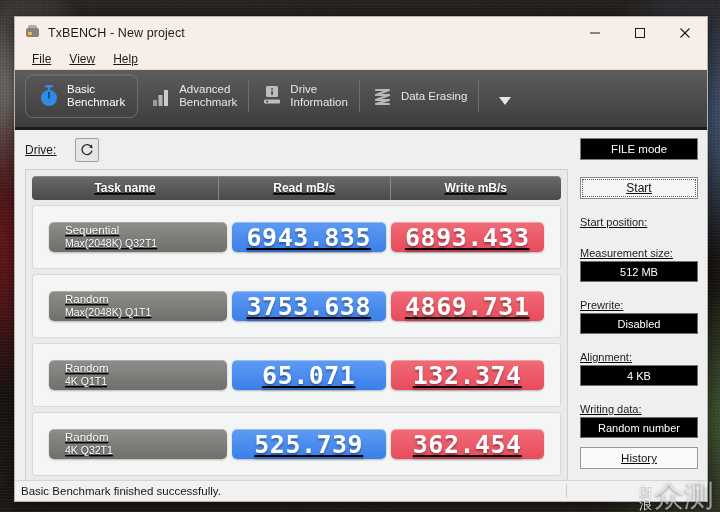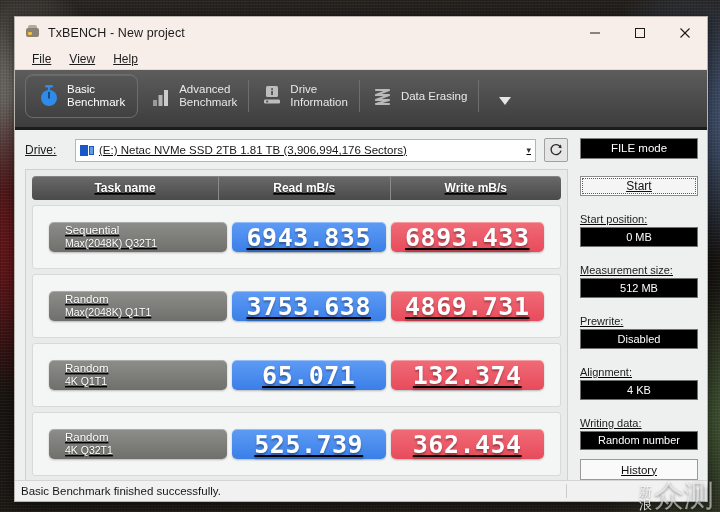--- a/index.html
+++ b/index.html
@@ -279,14 +279,6 @@
 
       <div class="drive-row">
         <div class="drive-label"><u>Drive:</u></div>
-        <div class="combo">
-          <div class="drive-glyph">
-              <div class="a"></div>
-              <div class="b"></div>
-            </div>
-          <div class="combo-text">(E:) Netac NVMe SSD 2TB  1.81 TB (3,906,994,176 Sectors)</div>
-          <div class="combo-arrow">▾</div>
-        </div>
         <div class="refresh-btn">
           <svg width="14" height="14" viewBox="0 0 14 14">
             <path d="M11.5 4.2 A5 5 0 1 0 12 7.6" fill="none" stroke="#2a2a2a" stroke-width="1.3"></path>

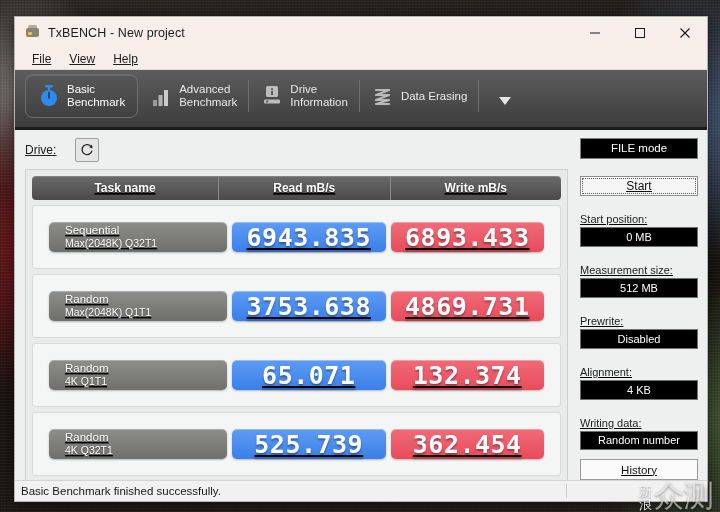--- a/index.html
+++ b/index.html
@@ -342,7 +342,6 @@
       </div>
 
       <div class="fld-label">Start position:</div>
-      <div class="fld-val">0 MB</div>
 
       <div class="fld-label">Measurement size:</div>
       <div class="fld-val">512 MB</div>

